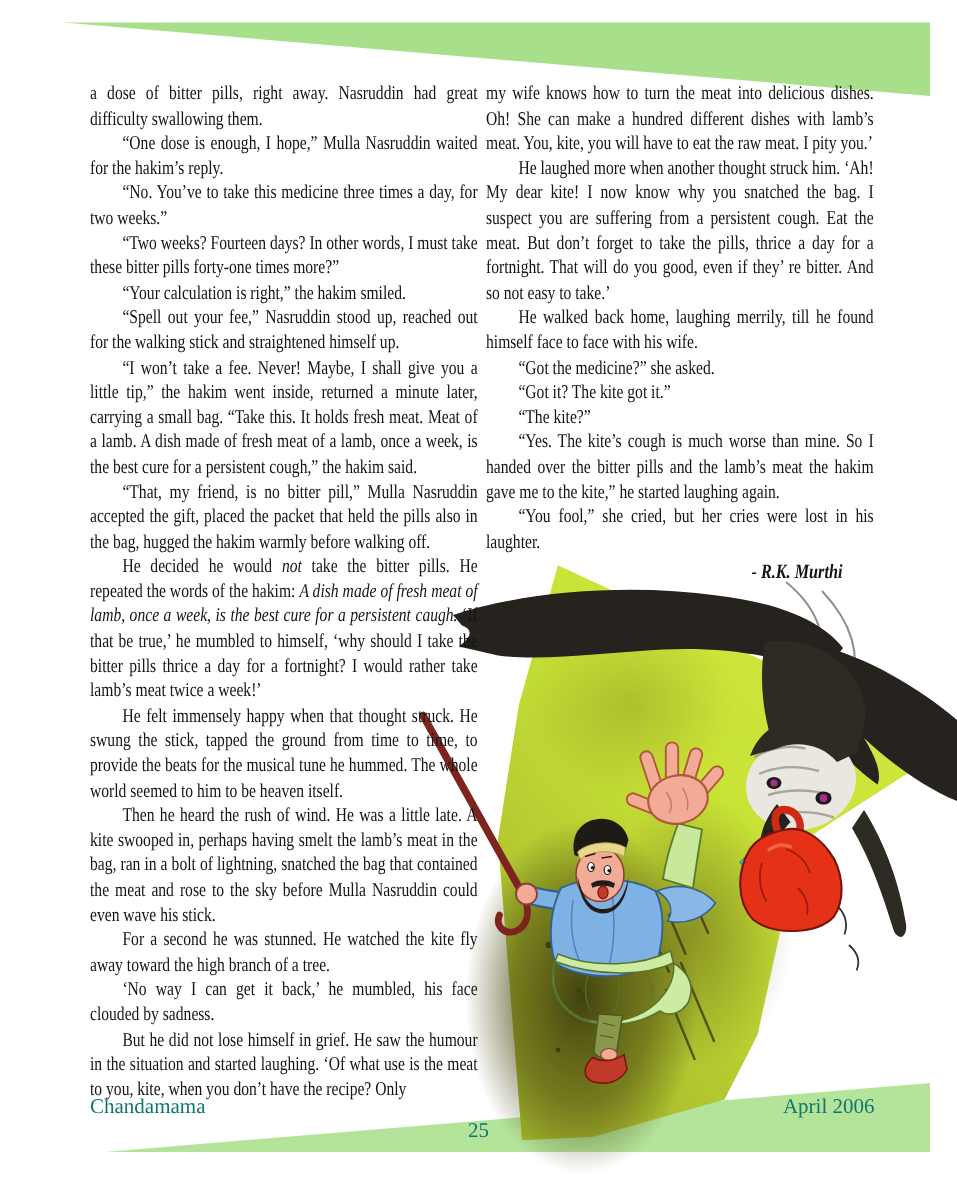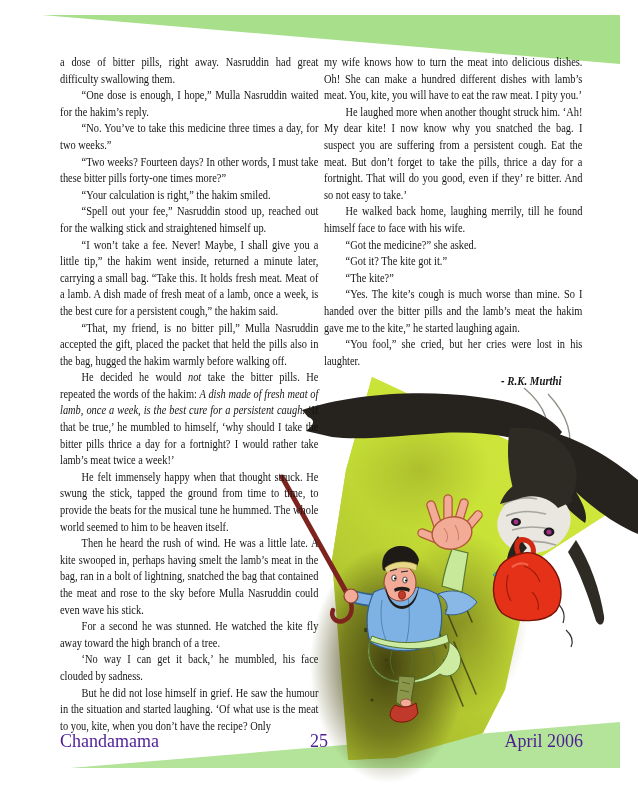--- a/index.html
+++ b/index.html
@@ -44,8 +44,8 @@
   .footer-item{
     position:absolute;
     top:731px;
-    font-size:18px;
-    color:#4c1d95;
+    font-size:14px;
+    color:#0f766e;
     z-index:3;
   }
   #footer-left{left:60px;}

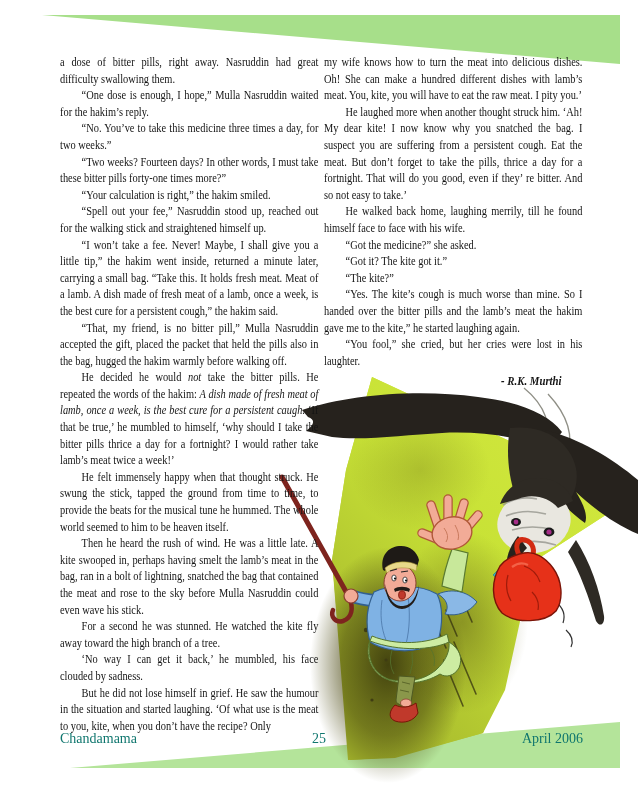--- a/index.html
+++ b/index.html
@@ -49,7 +49,7 @@
     z-index:3;
   }
   #footer-left{left:60px;}
-  #footer-center{left:0;width:638px;text-align:center;}
+  #footer-center{left:0;width:638px;text-align:center;margin-top:16px;}
   #footer-right{right:55px;}
 </style>
 </head>

